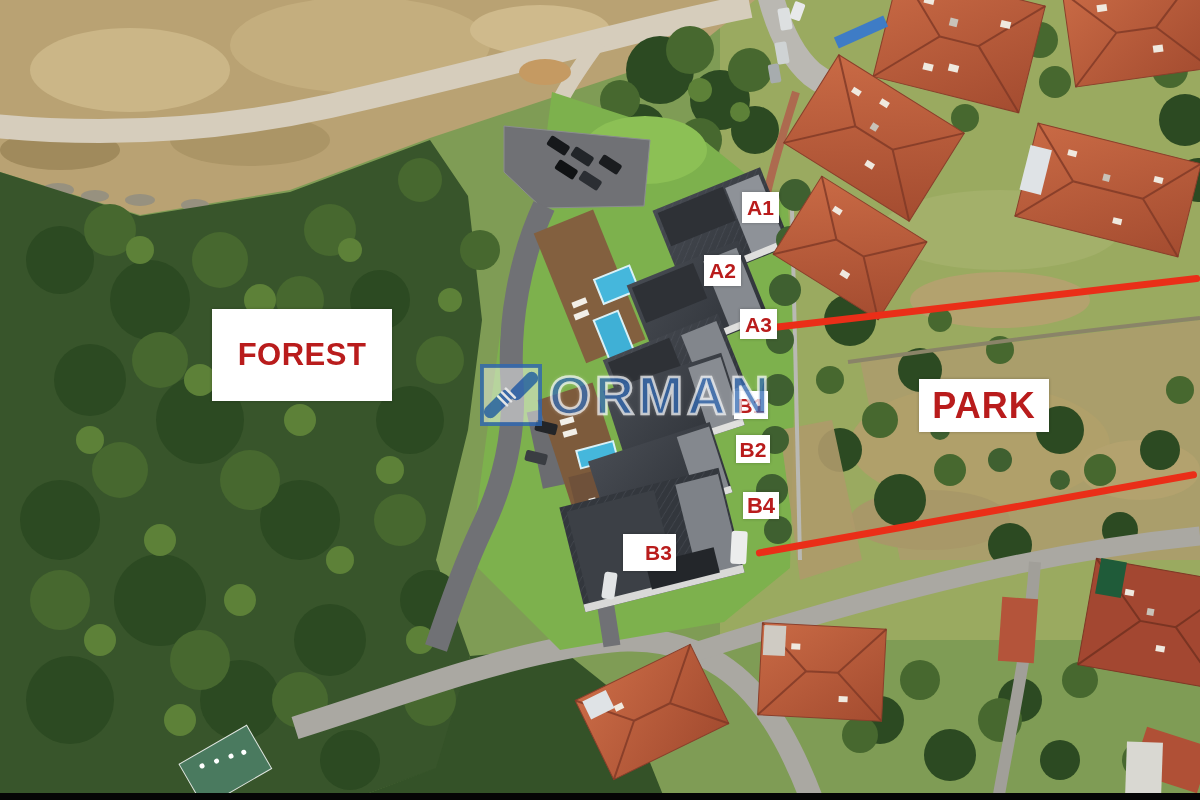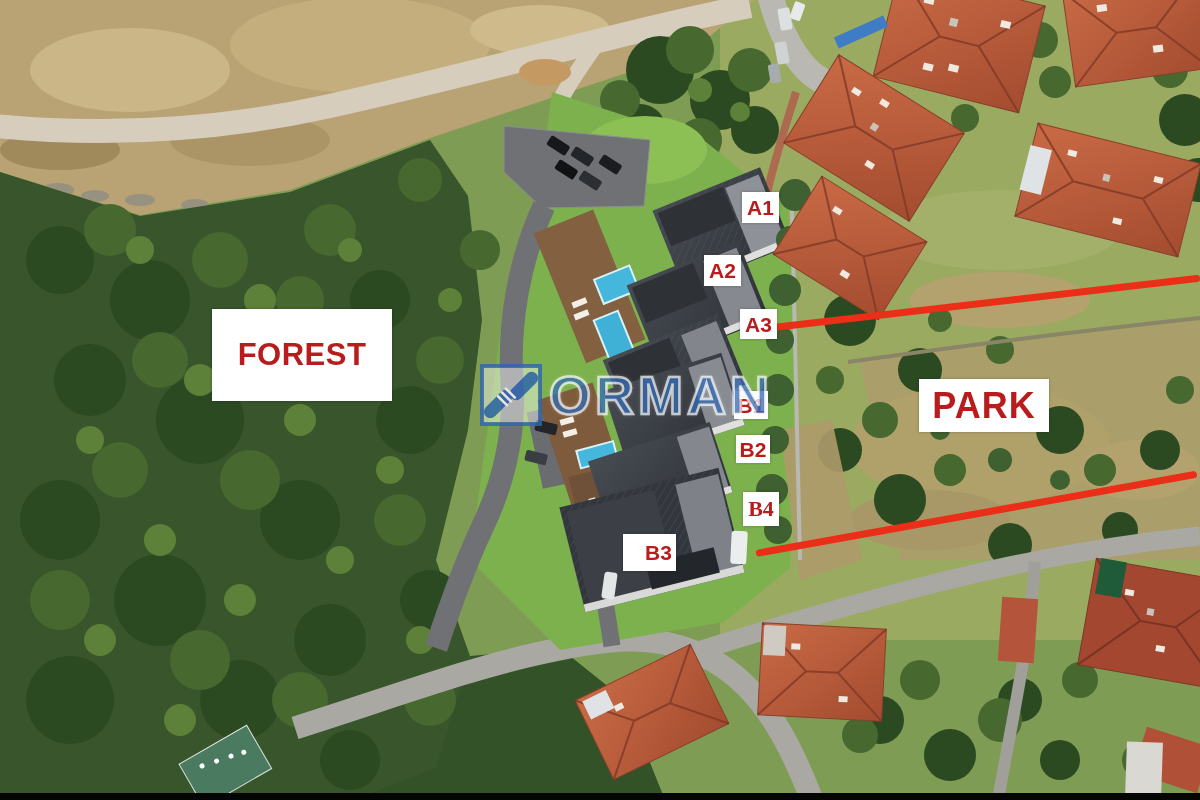--- a/index.html
+++ b/index.html
@@ -384,7 +384,7 @@
   <div class="box-label unit-label" style="left:740px;top:309px;width:37px;height:30px;">A3</div>
   <div class="box-label unit-label" style="left:734px;top:391px;width:34px;height:28px;">B1</div>
   <div class="box-label unit-label" style="left:736px;top:435px;width:34px;height:28px;">B2</div>
-  <div class="box-label unit-label" style="left:743px;top:492px;width:36px;height:34px;font-size:22px;font-family:Liberation Serif, serif;">B4</div>
+  <div class="box-label unit-label" style="left:743px;top:492px;width:36px;height:27px;font-size:22px;">B4</div>
   <div class="box-label unit-label" style="left:623px;top:534px;width:35px;height:37px;padding-left:18px;">B3</div>
 
   <div class="watermark">

